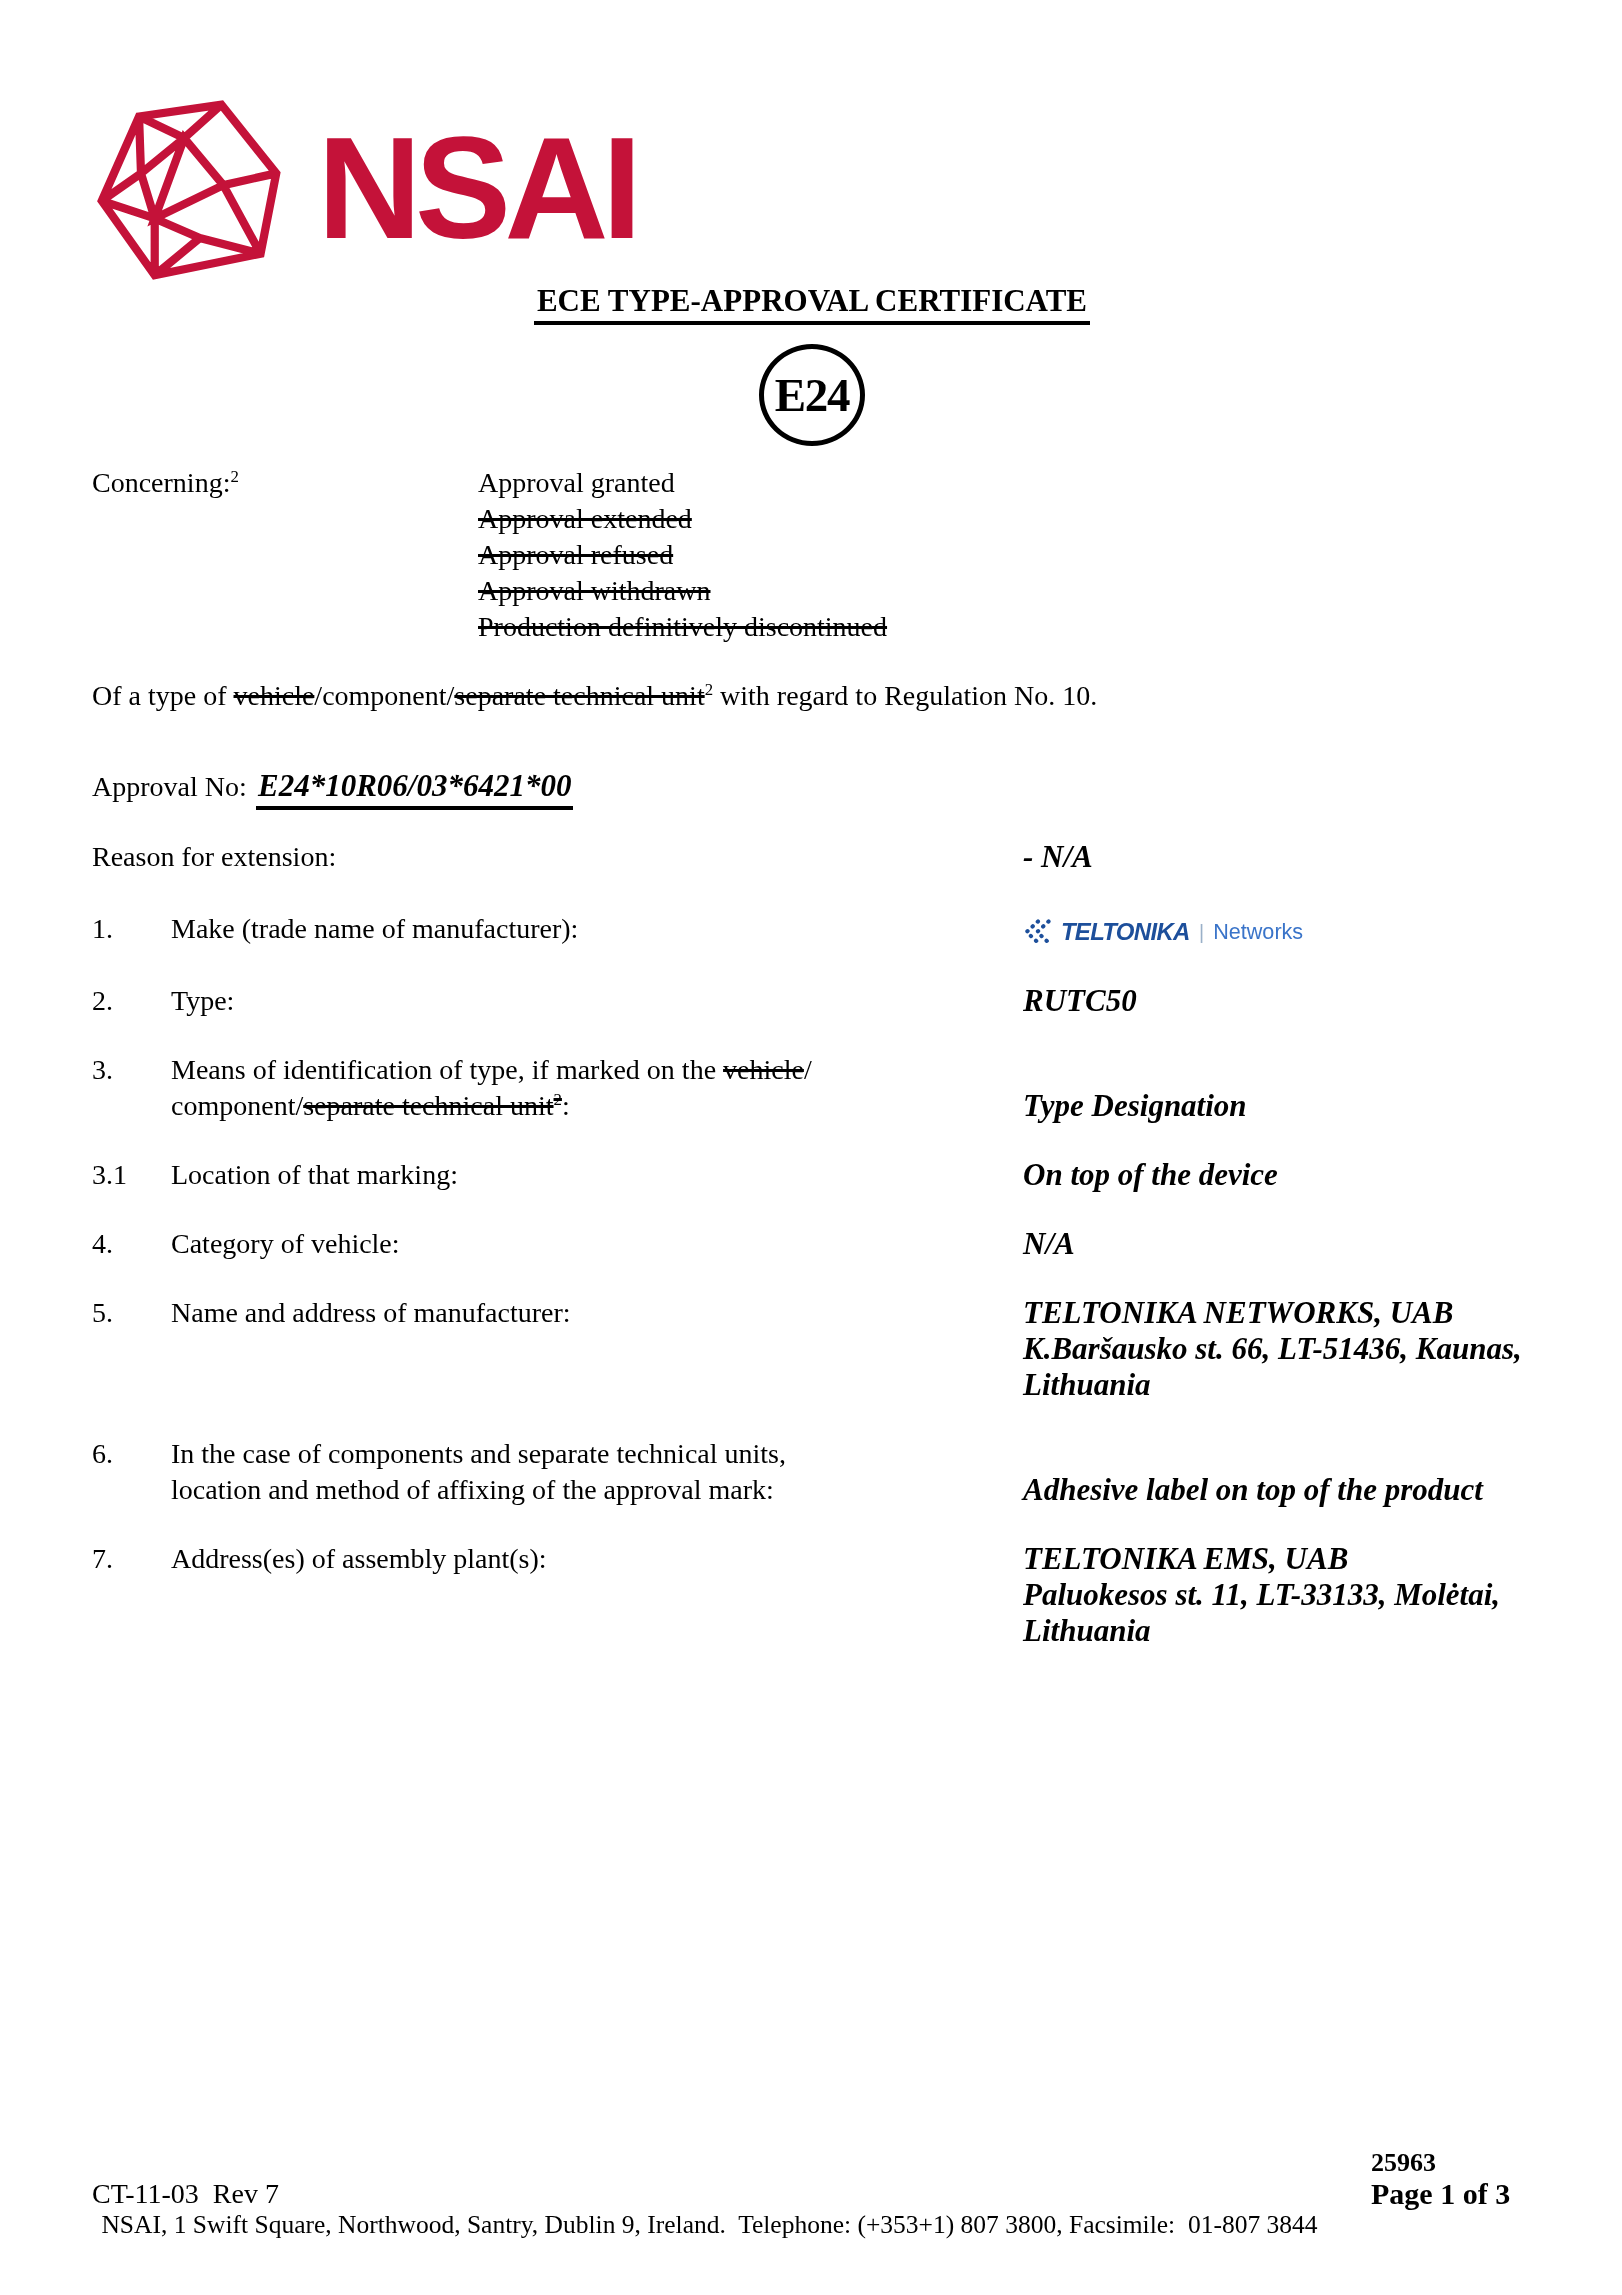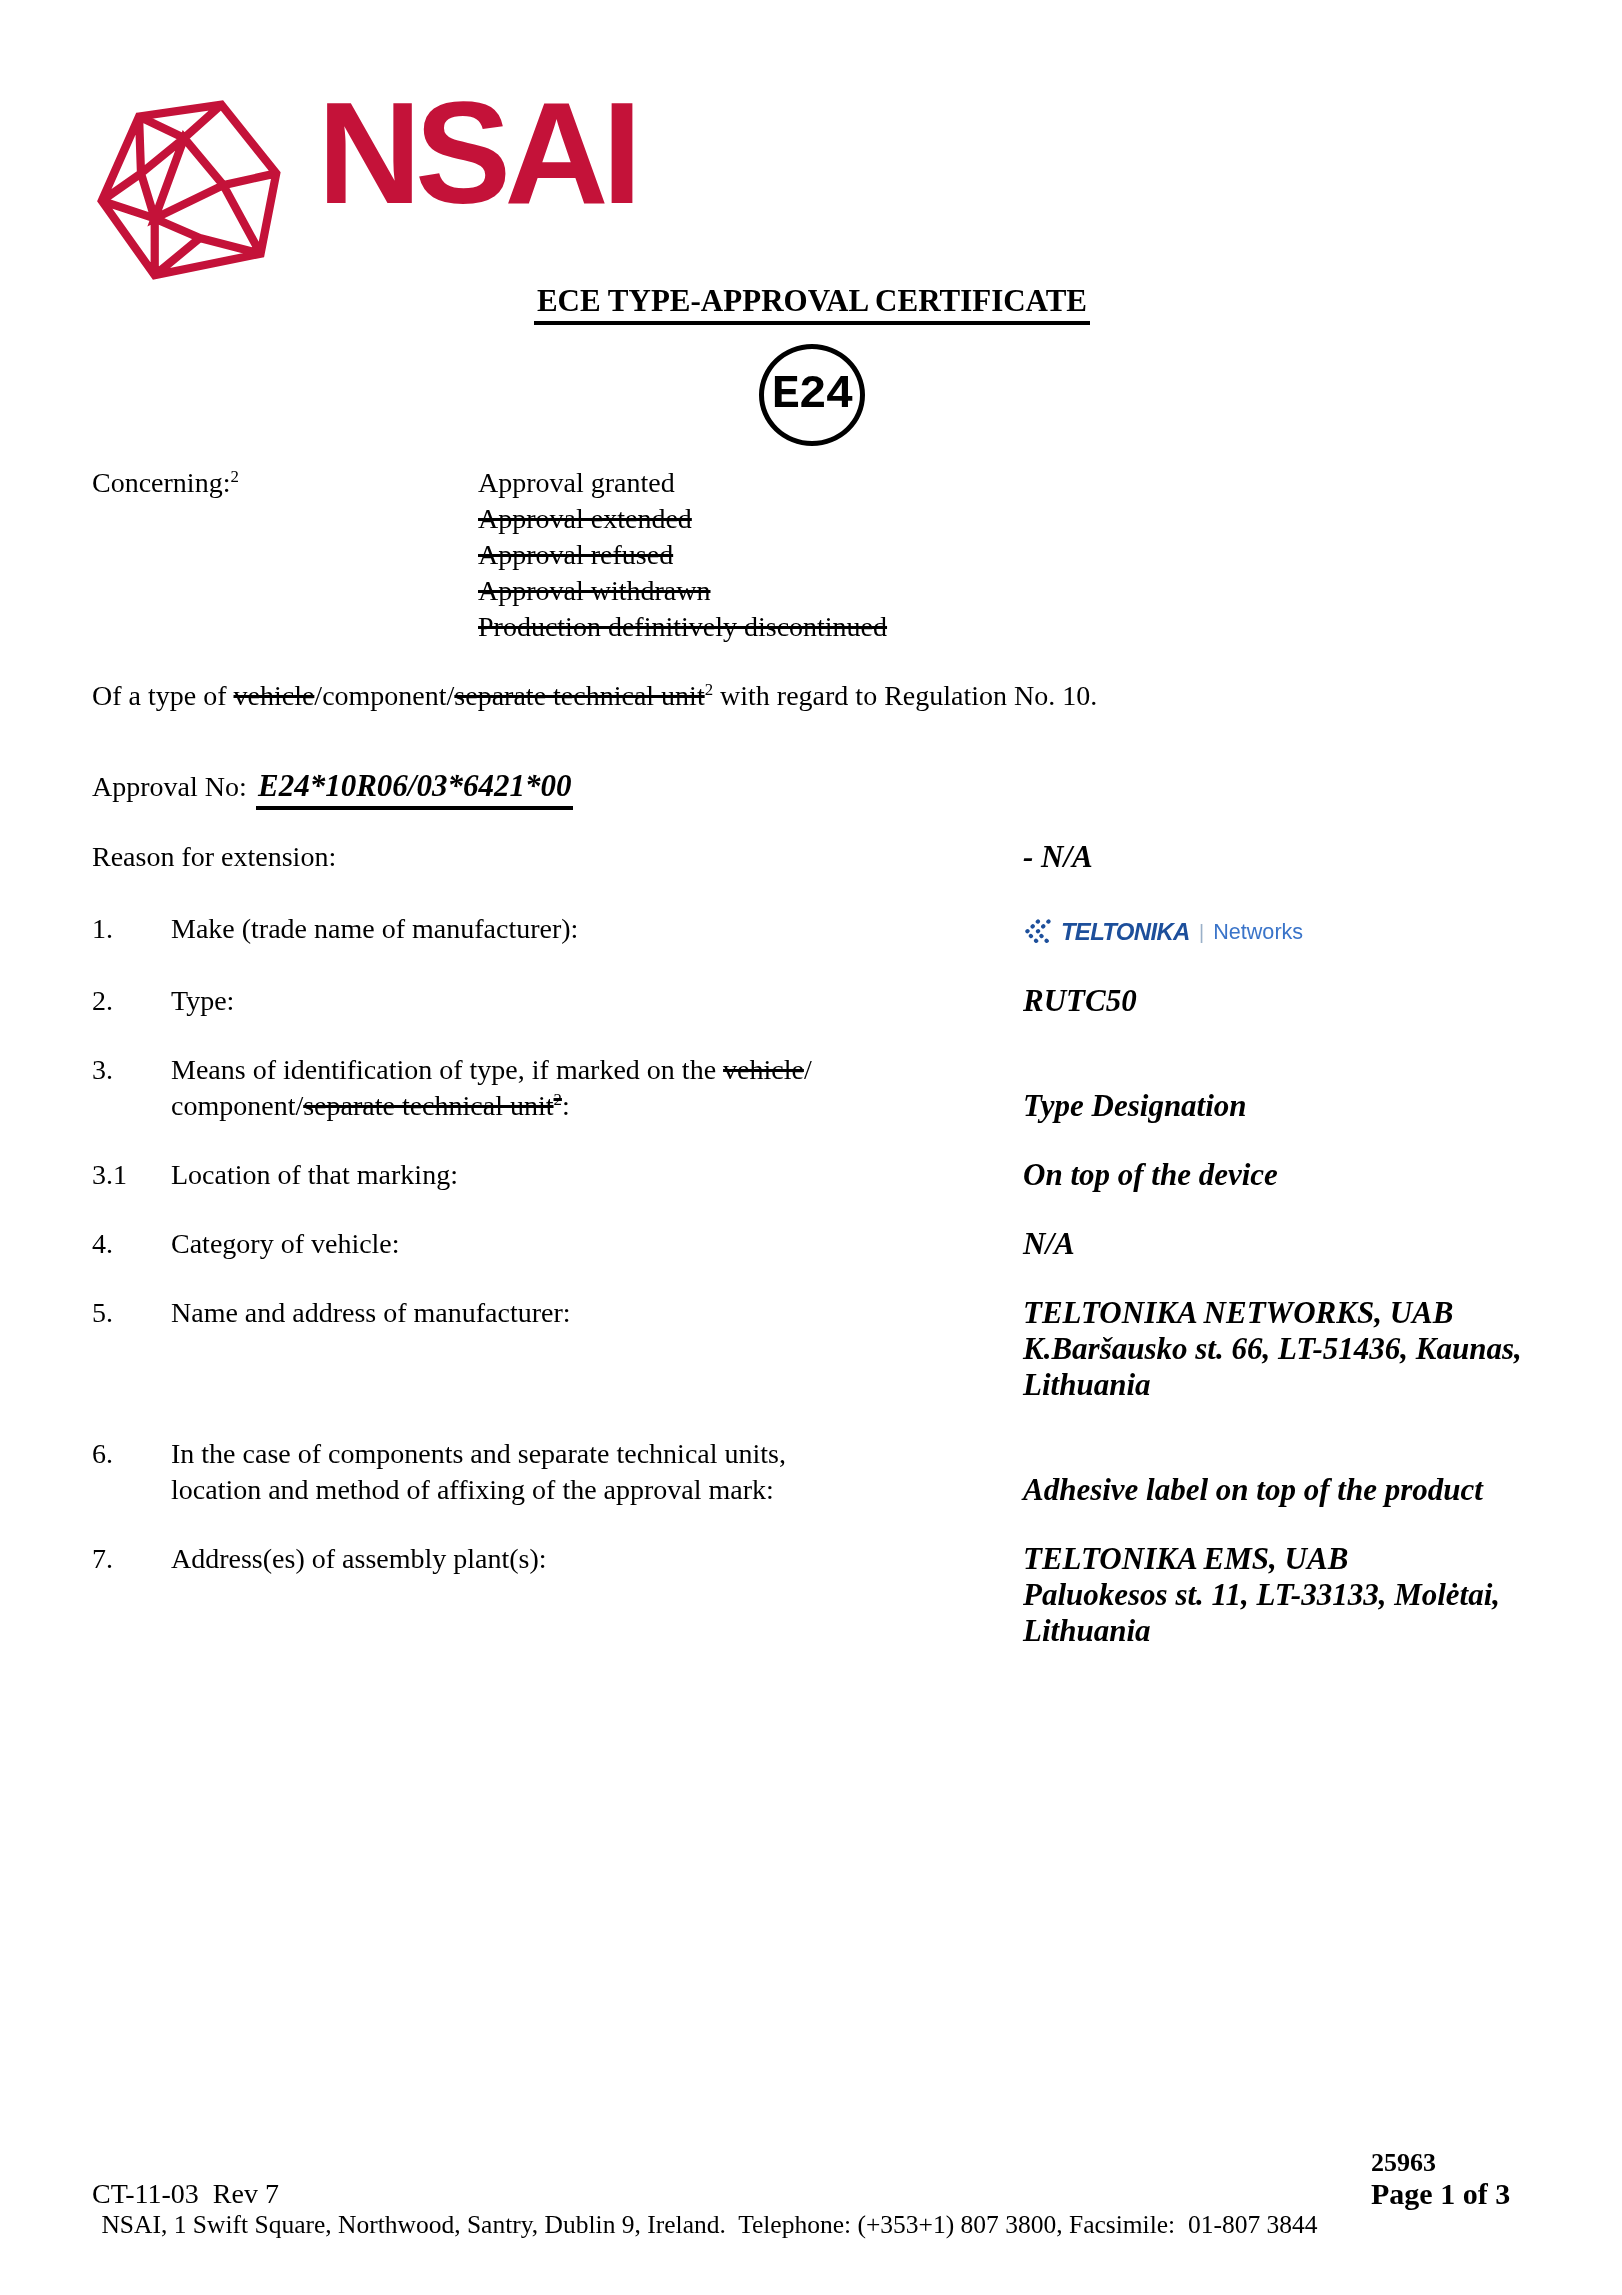--- a/index.html
+++ b/index.html
@@ -16,7 +16,7 @@
   .content{position:absolute;left:92px;top:98px;width:1440px;}
 
   
-  .header{display:flex;align-items:flex-start;gap:29.4px;height:186px;}
+  .header{display:flex;align-items:center;gap:29.4px;height:186px;}
   .crystal{width:196px;height:186px;display:block;color:var(--red);}
   .wordmark{
     font-family:"Liberation Sans",sans-serif;font-weight:bold;font-size:144px;

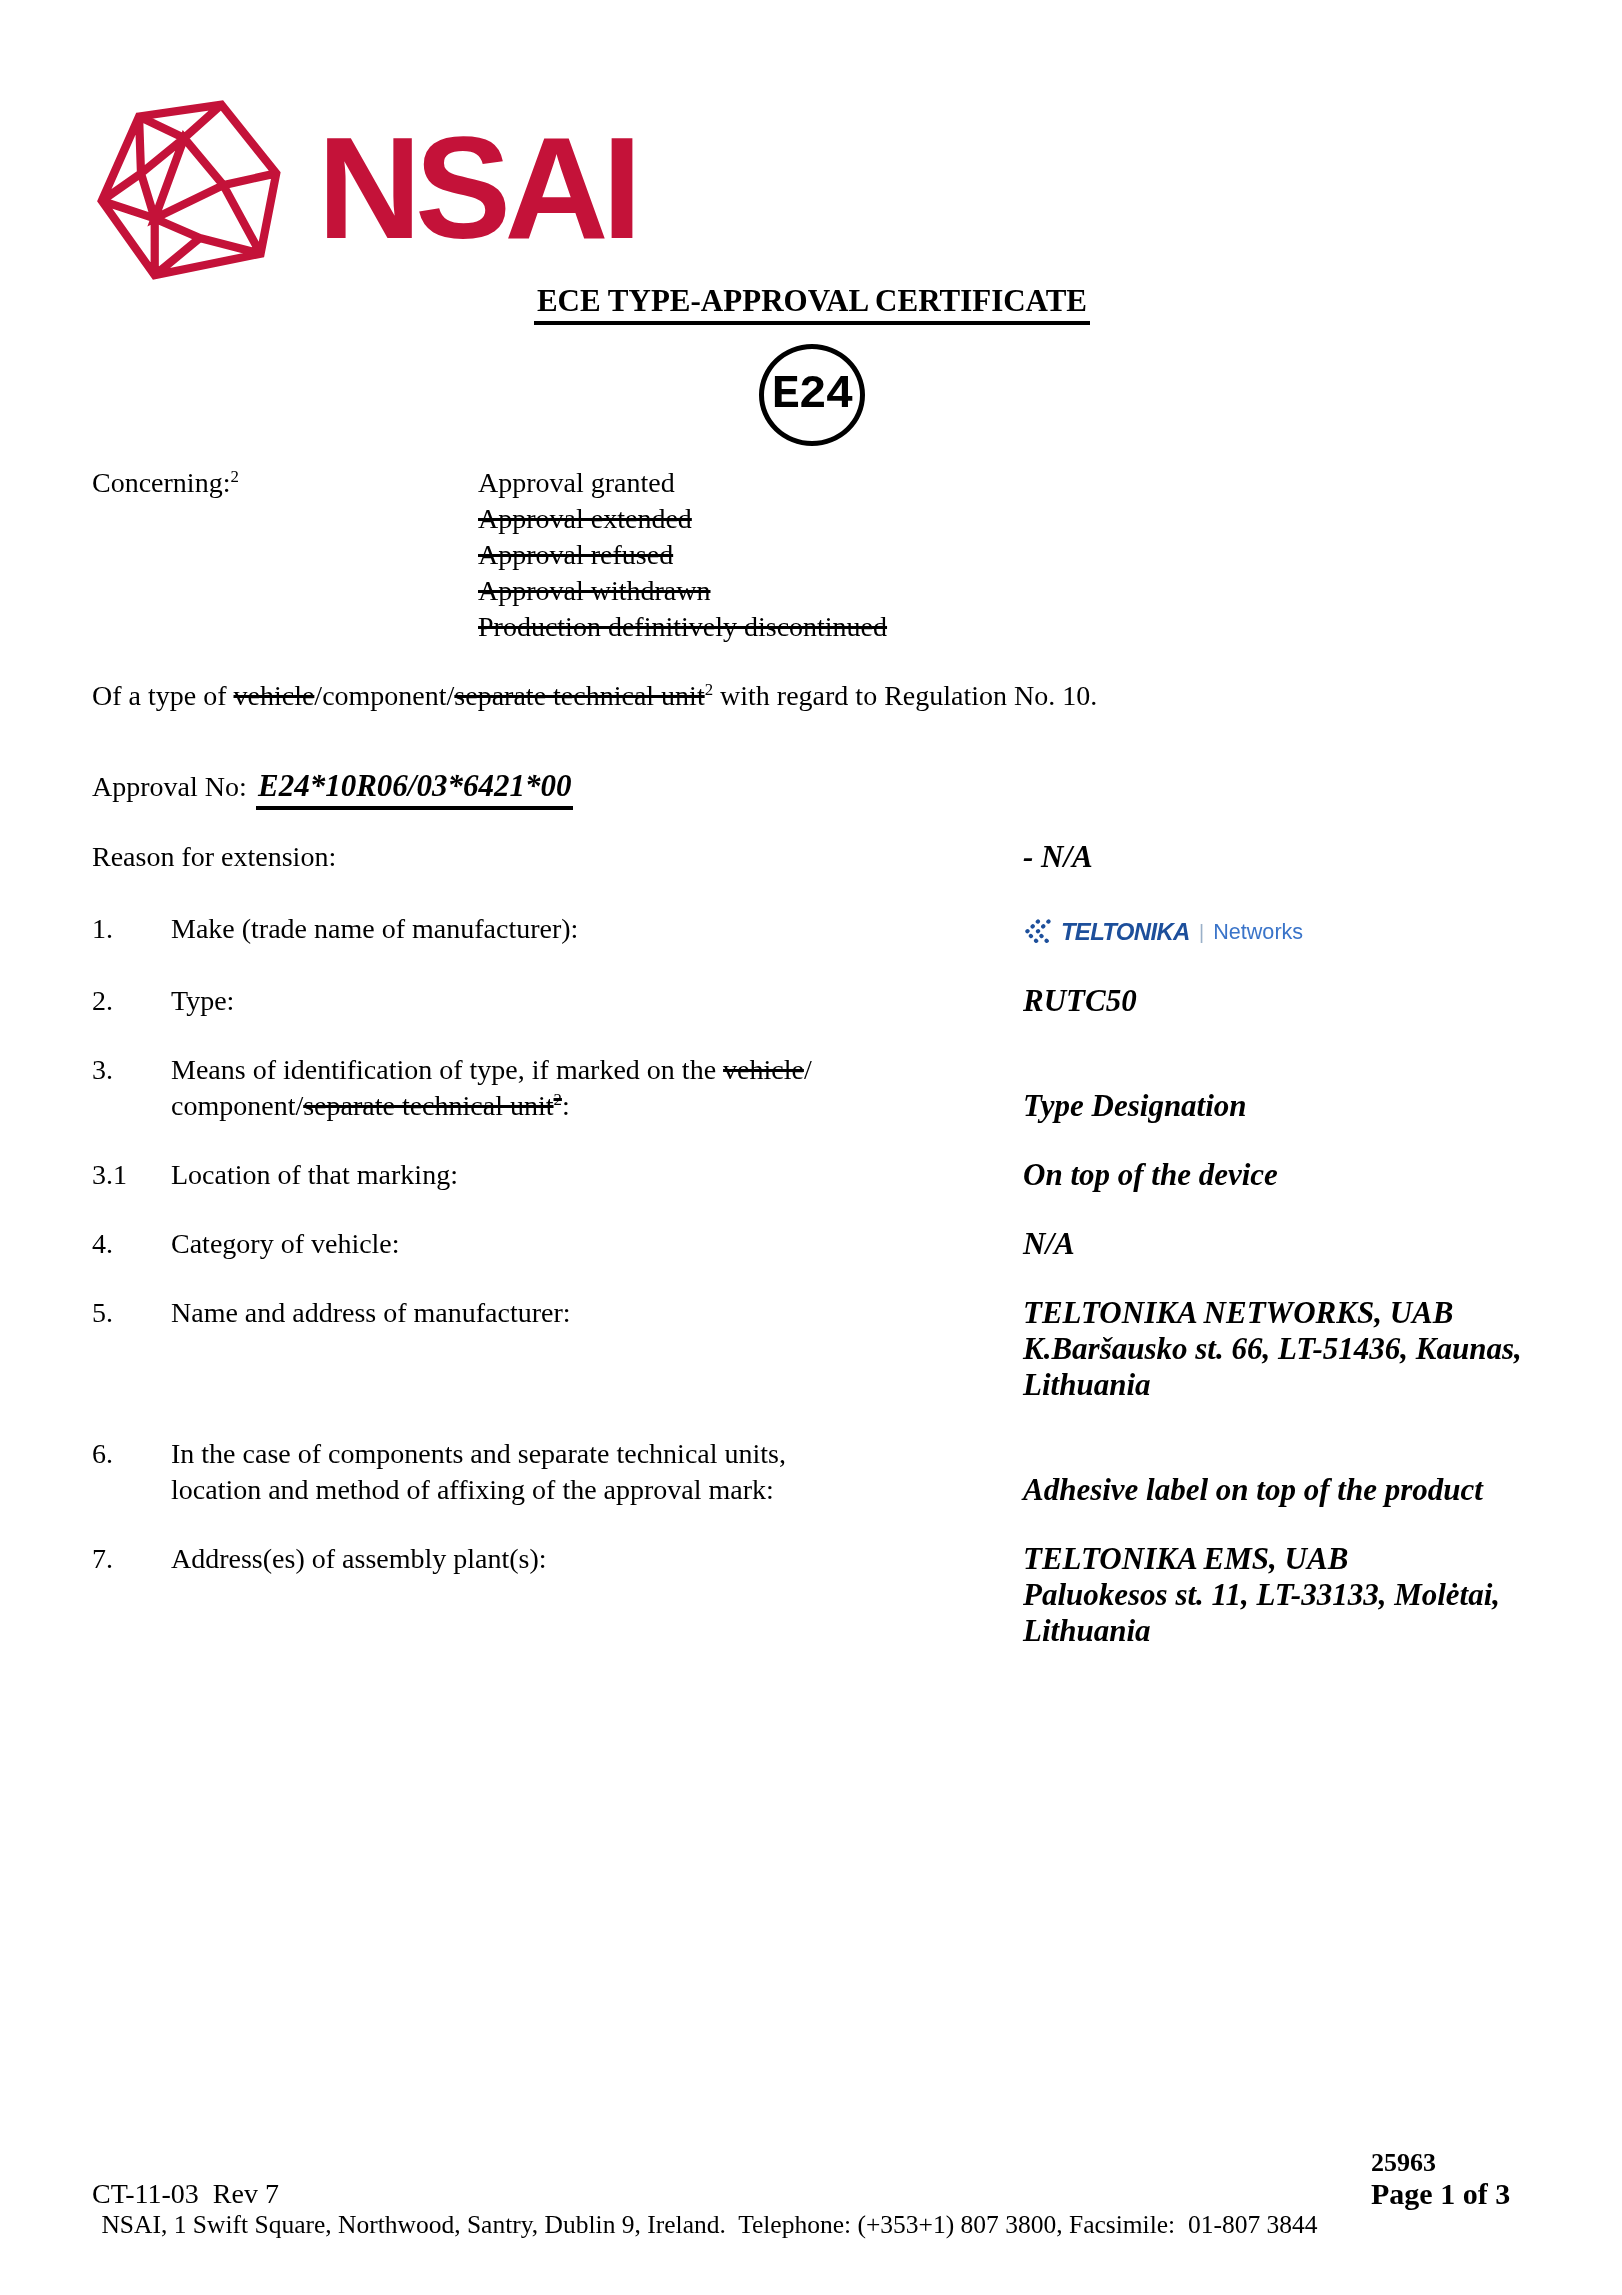--- a/index.html
+++ b/index.html
@@ -34,7 +34,7 @@
   .e-mark{
     box-sizing:border-box;width:106px;height:102px;border:5.9px solid #000;border-radius:50%;
     margin:18.3px auto 0;display:flex;align-items:center;justify-content:center;
-    font-family:Liberation Mono, monospace;font-weight:bold;font-size:47px;letter-spacing:-1.3px;
+    font-family:Liberation Serif, serif;font-weight:bold;font-size:47px;letter-spacing:-1.3px;
   }
 
   

